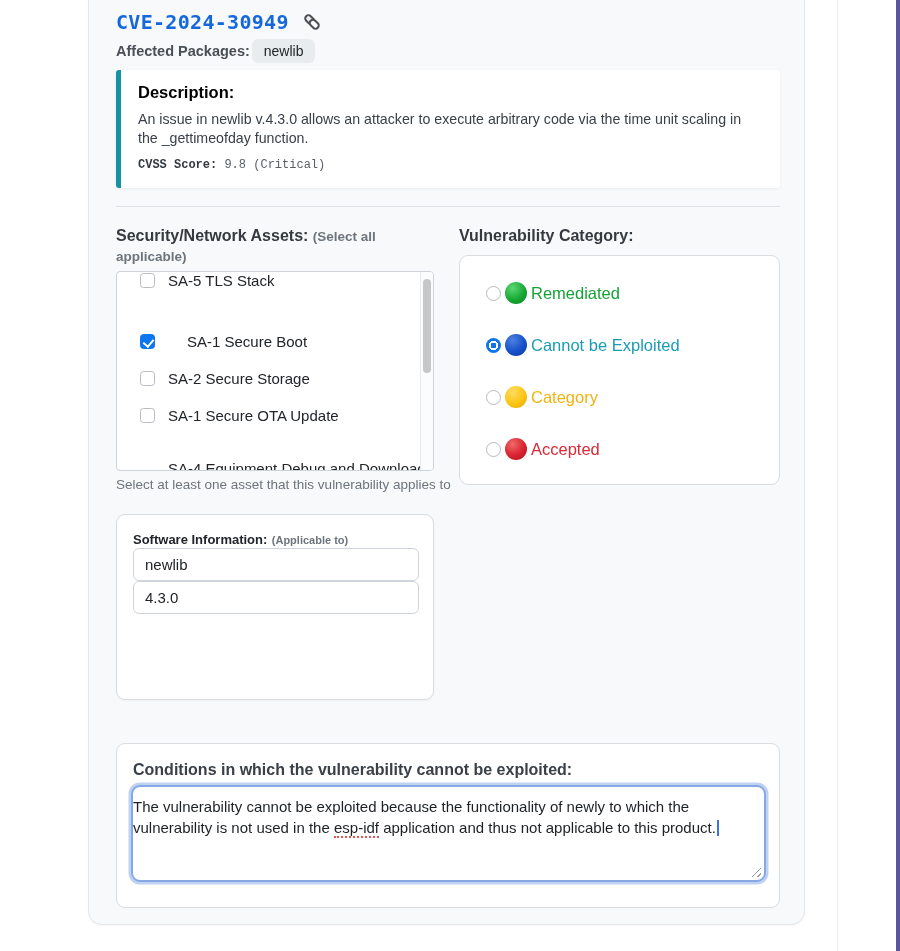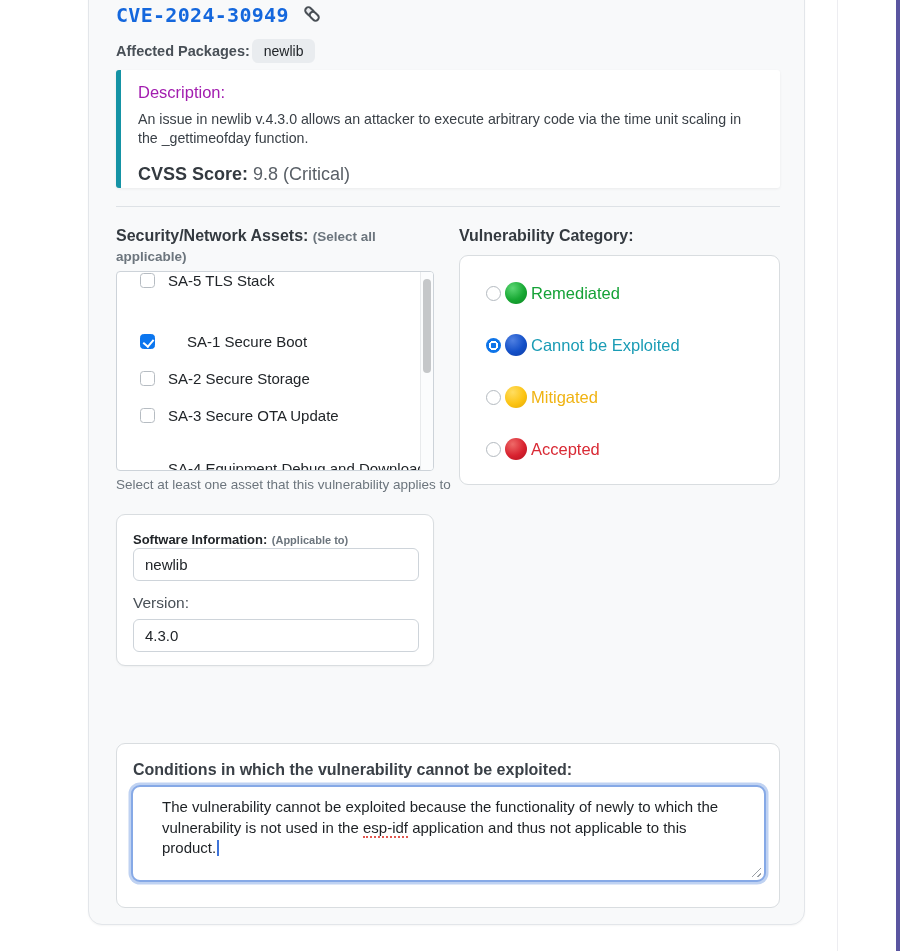--- a/index.html
+++ b/index.html
@@ -17,7 +17,7 @@
     box-shadow:0 1px 2px rgba(0,0,0,.04); }
 
   
-  .title-row { position:absolute; left:116px; top:3px; display:flex; gap:12px; }
+  .title-row { position:absolute; left:116px; top:10px; display:flex; align-items:center; gap:12px; }
   .cve-title { font-family:"DejaVu Sans Mono", monospace; font-weight:bold; font-size:20px;
     color:#1467dd; letter-spacing:.3px; cursor:pointer; }
   .link-icon { width:22px; height:22px; display:inline-block; cursor:pointer; }

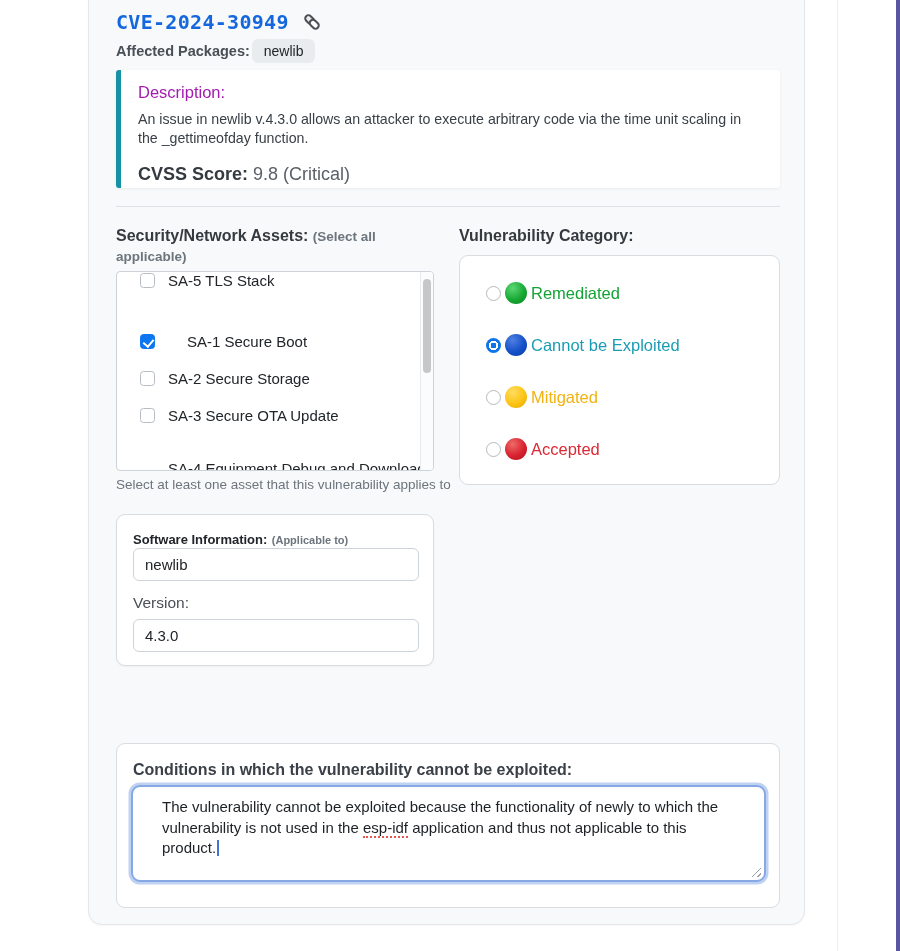--- a/index.html
+++ b/index.html
@@ -30,7 +30,7 @@
   .desc-card { position:absolute; left:116px; top:70px; width:664px; height:118px;
     background:#fff; border-left:5px solid #1593a5; border-radius:3px;
     box-shadow:0 1px 3px rgba(0,0,0,.06); padding:13px 17px 0 17px; }
-  .desc-heading { color:#a21caf; font-weight:normal; font-size:16.5px; margin-bottom:8px; }
+  .desc-heading { color:#000000; font-weight:bold; font-size:16.5px; margin-bottom:8px; }
   .desc-body { color:#3a4047; font-size:14.2px; line-height:1.36; max-width:630px; }
   .cvss-line { margin-top:15px; font-size:18px; color:#5a6067; }
   .cvss-label { font-weight:bold; color:#343a40; }

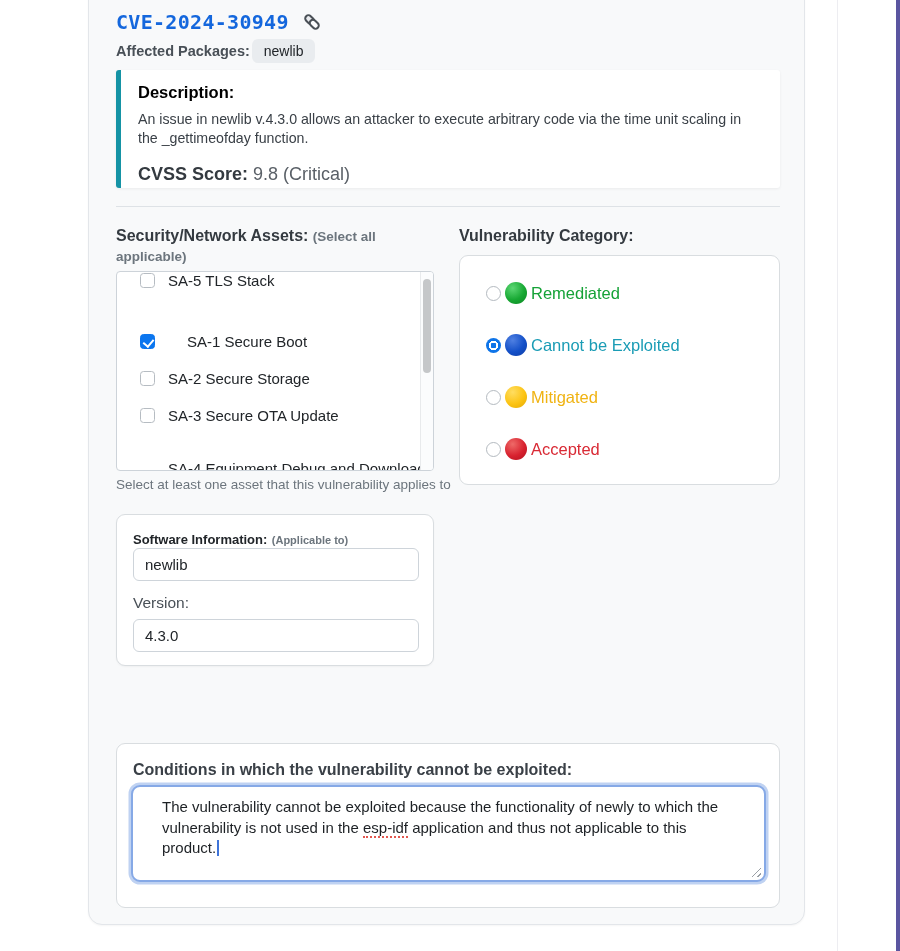--- a/index.html
+++ b/index.html
@@ -32,7 +32,7 @@
     box-shadow:0 1px 3px rgba(0,0,0,.06); padding:13px 17px 0 17px; }
   .desc-heading { color:#000000; font-weight:bold; font-size:16.5px; margin-bottom:8px; }
   .desc-body { color:#3a4047; font-size:14.2px; line-height:1.36; max-width:630px; }
-  .cvss-line { margin-top:15px; font-size:18px; color:#5a6067; }
+  .cvss-line { margin-top:9px; font-size:12px; color:#5a6067;font-family:Liberation Mono, monospace; }
   .cvss-label { font-weight:bold; color:#343a40; }
 
   .divider { position:absolute; left:116px; top:206px; width:664px; height:1px; background:#dee2e6; }

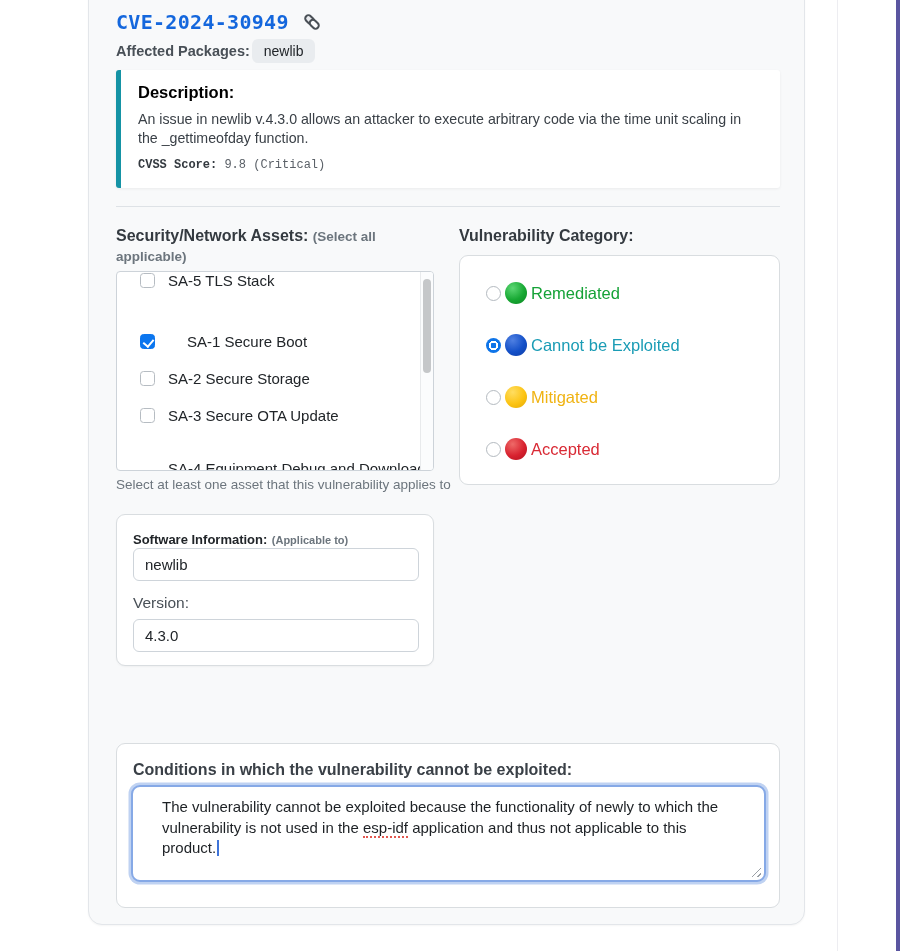--- a/index.html
+++ b/index.html
@@ -193,7 +193,7 @@
   <div class="cat-row">
     <span class="radio"></span>
     <span class="sphere" style="background: radial-gradient(circle at 35% 28%, rgb(255, 221, 97), rgb(252, 196, 20) 55%, rgb(227, 168, 2) 100%);"></span>
-    <span class="cat-label" style="color: rgb(240, 179, 18);">Mitigated</span>
+    <span class="cat-label" style="color: rgb(240, 179, 18);">Category</span>
   </div>
 
   <div class="cat-row">

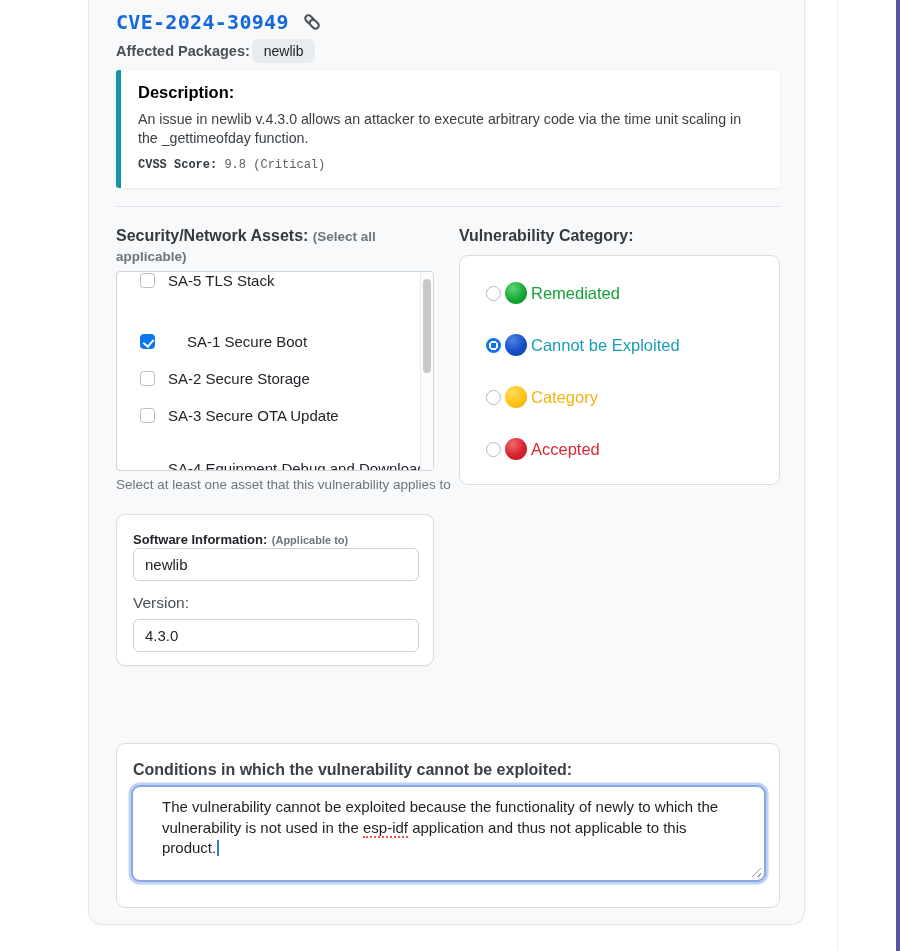--- a/index.html
+++ b/index.html
@@ -157,7 +157,7 @@
 
   <div class="asset-row">
     <span class="checkbox"></span>
-    <span class="asset-label">SA-3 Secure OTA Update</span>
+    <span class="asset-label">SA-1 Secure OTA Update</span>
   </div>
 
   <div class="asset-row">

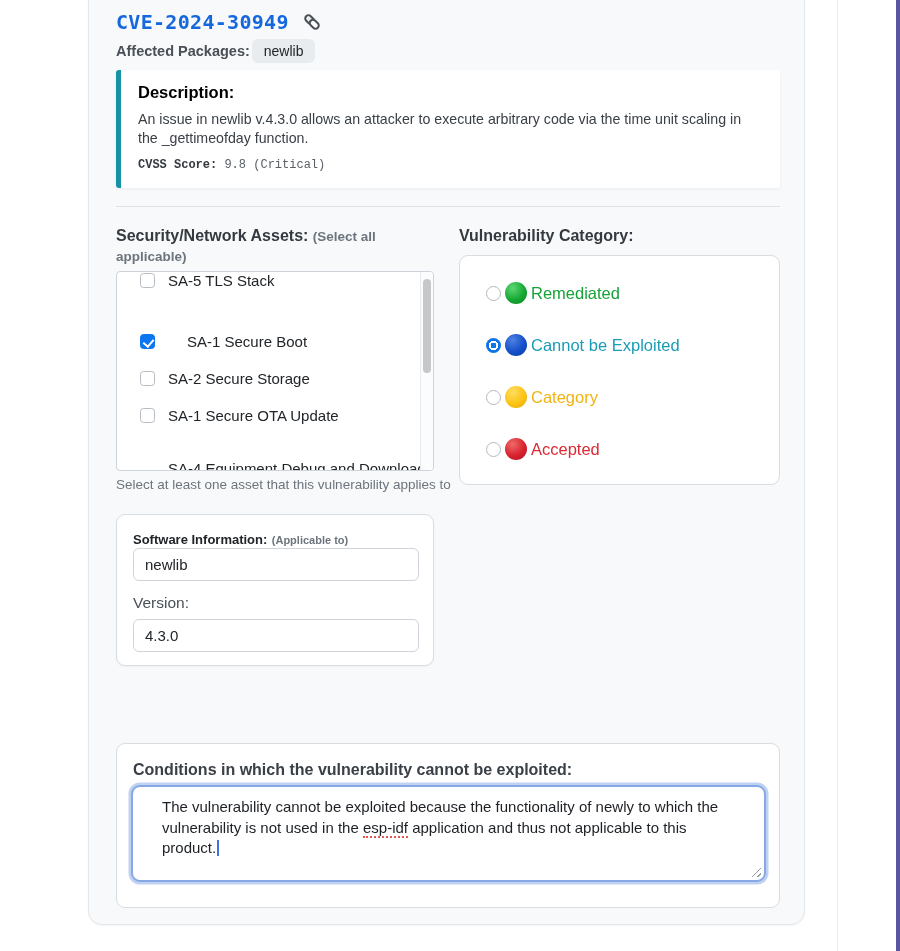--- a/index.html
+++ b/index.html
@@ -78,7 +78,7 @@
   .cat-label { font-size:16.5px; margin-left:4px; }
 
   
-  .sw-box { position:absolute; left:116px; top:514px; width:318px; height:152px;
+  .sw-box { position:absolute; left:116px; top:514px; width:318px; height:186px;
     background:#fff; border:1px solid #d9dde0; border-radius:9px;
     box-shadow:0 1px 2px rgba(0,0,0,.04); padding:15px 16px 0 16px; }
   .sw-heading { font-size:13px; font-weight:bold; color:#212529; }

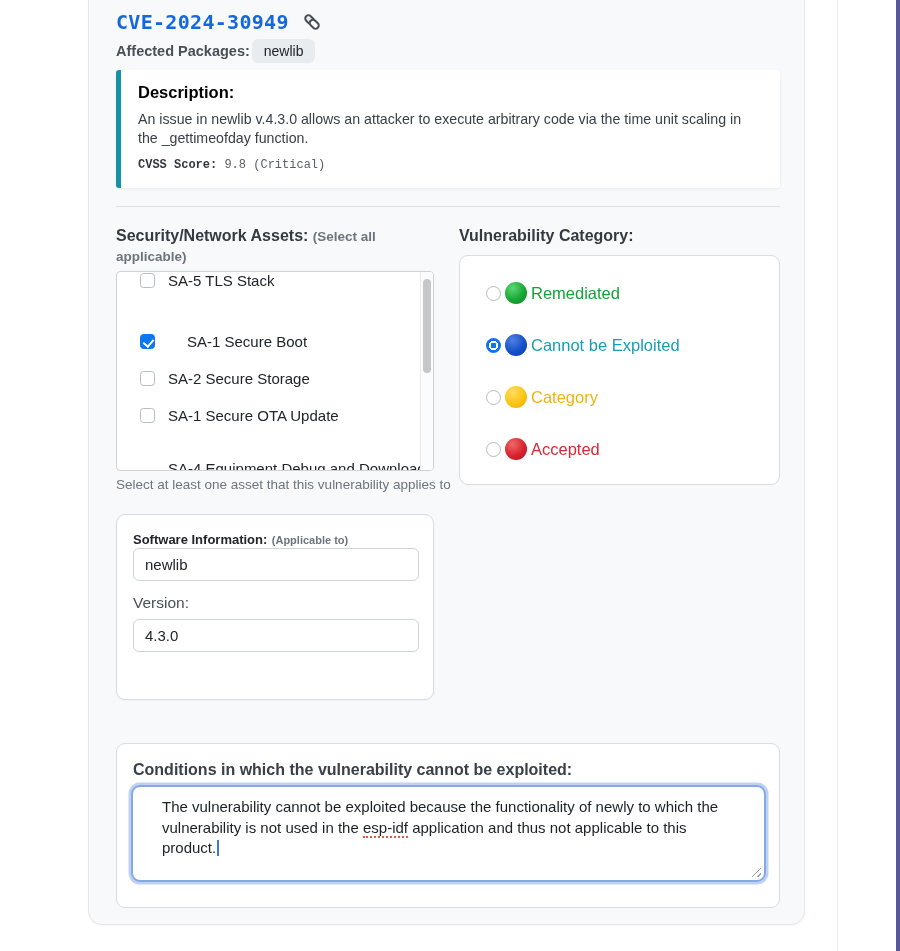--- a/index.html
+++ b/index.html
@@ -209,7 +209,6 @@
       <span class="sw-hint">(Applicable to)</span>
     </div>
     <input class="sw-input" type="text" value="newlib" style="">
-    <div class="sw-label">Version:</div>
     <input class="sw-input" type="text" value="4.3.0" style="">
   </div>
 

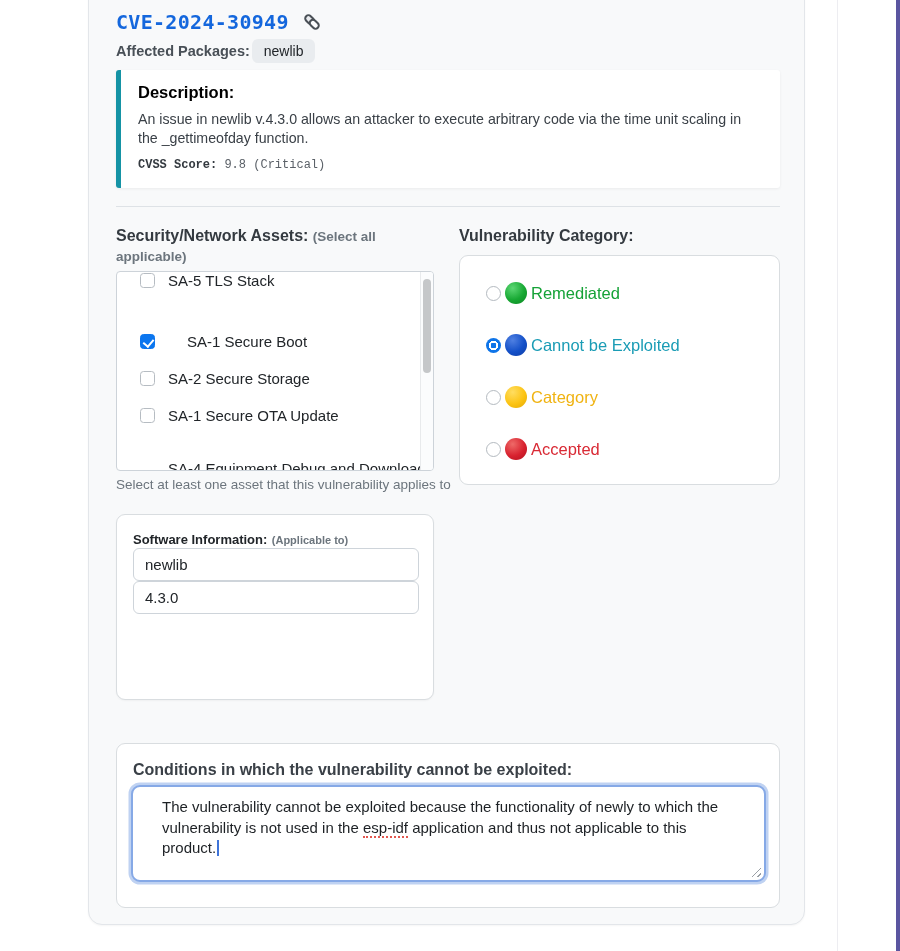--- a/index.html
+++ b/index.html
@@ -93,7 +93,7 @@
   .cond-heading { position:absolute; left:16px; top:17px; font-size:16px; font-weight:bold; color:#3a4047; }
   .cond-textarea { position:absolute; left:14px; top:41px; width:635px; height:97px;
     border:2px solid #86a9e6; box-shadow:0 0 0 2.5px rgba(128,166,230,.5);
-    border-radius:9px; background:#fff; padding:10px 29px; font-size:15px; line-height:1.38;
+    border-radius:9px; background:#fff; padding:10px 0; font-size:15px; line-height:1.38;
     color:#1d2125; cursor:text; }
   .squiggly { border-bottom:2px dotted #e2574f; }
   .caret { display:inline-block; width:2px; height:16px; background:#3f74d9;

